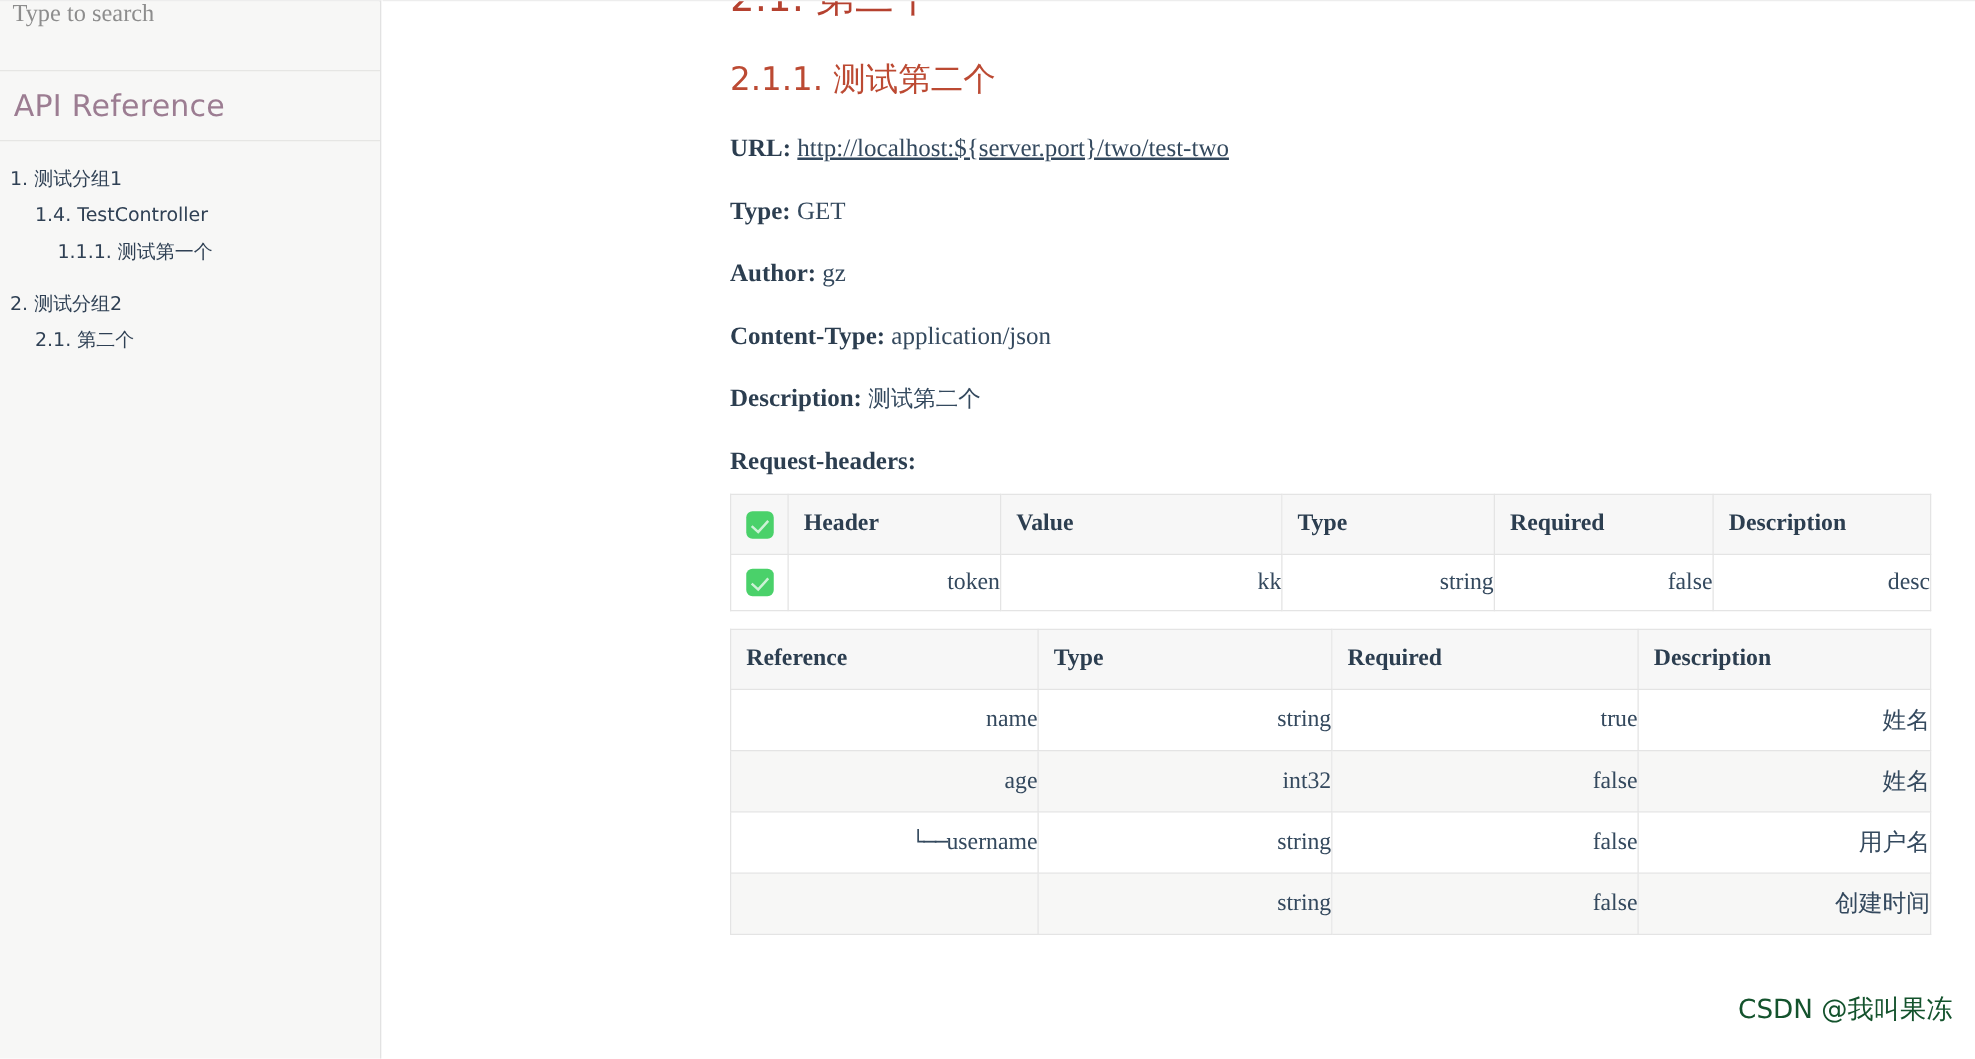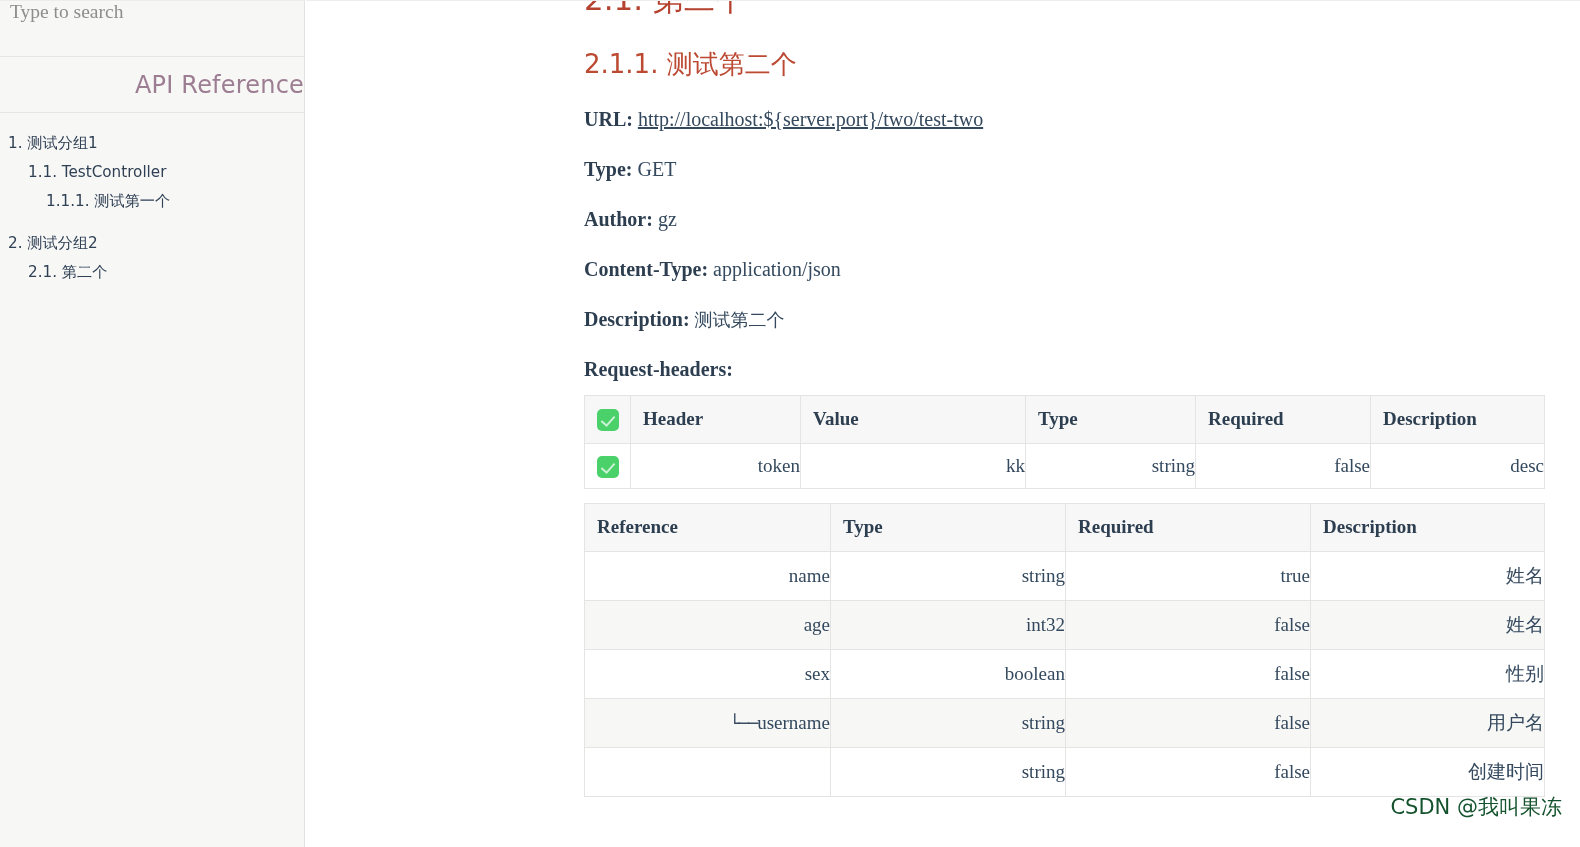--- a/index.html
+++ b/index.html
@@ -47,7 +47,6 @@
     display: flex;
     align-items: center;
     padding-left: 11px;
-    justify-content: flex-end;
   }
   #brand-title {
     font-family: "DejaVu Sans", sans-serif;

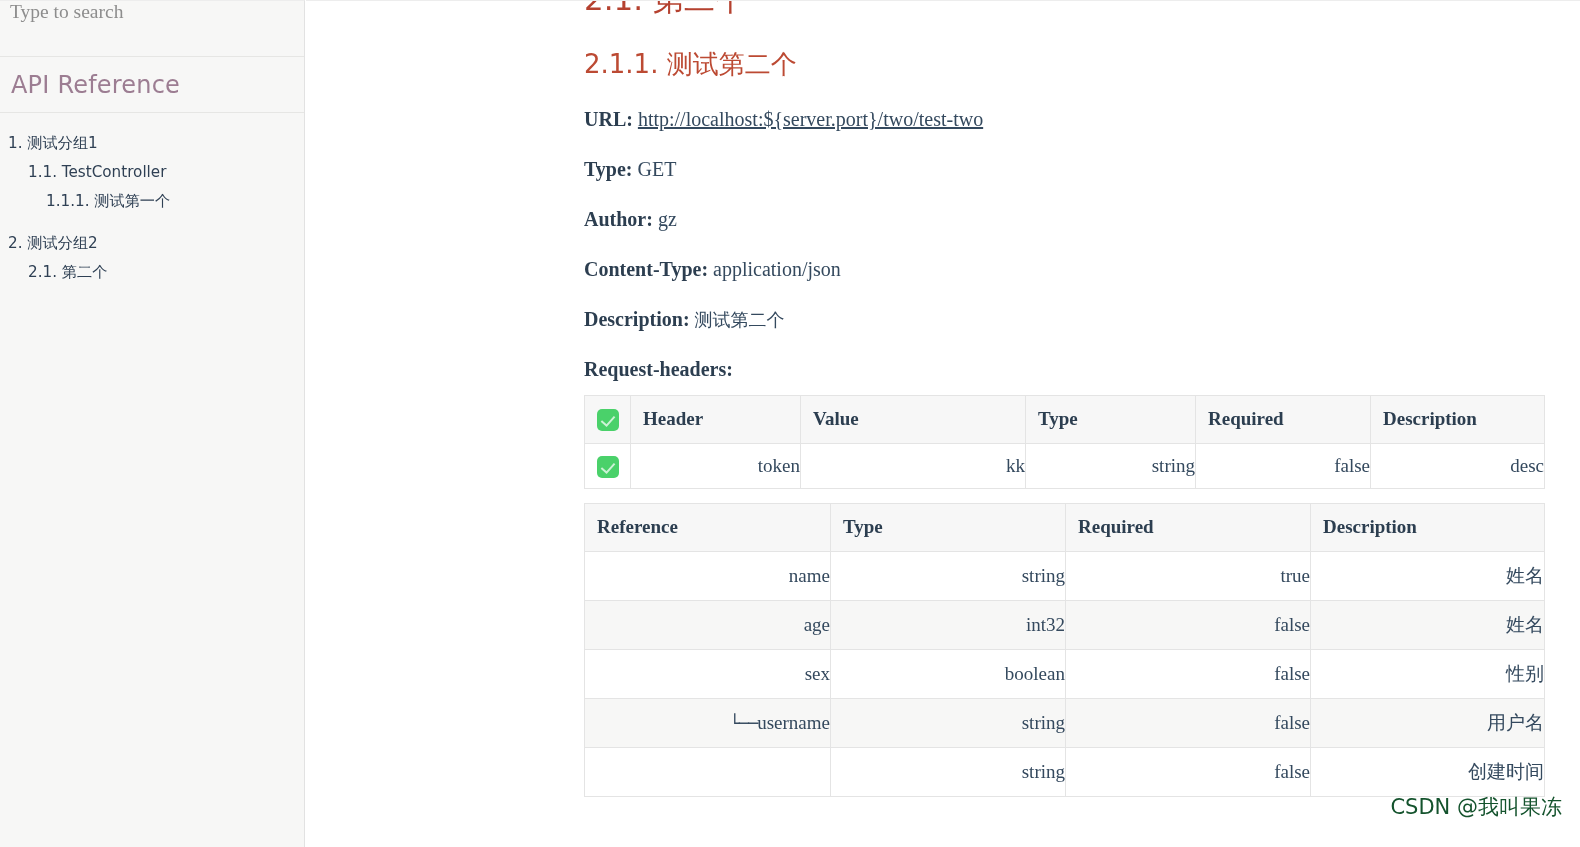--- a/index.html
+++ b/index.html
@@ -224,7 +224,7 @@
 
     <nav id="toc">
       <div class="toc-item toc-lvl1">1. 测试分组1</div>
-      <div class="toc-item toc-lvl2">1.1. TestController</div>
+      <div class="toc-item toc-lvl2">1.4. TestController</div>
       <div class="toc-item toc-lvl3">1.1.1. 测试第一个</div>
       <div class="toc-gap"></div>
       <div class="toc-item toc-lvl1">2. 测试分组2</div>

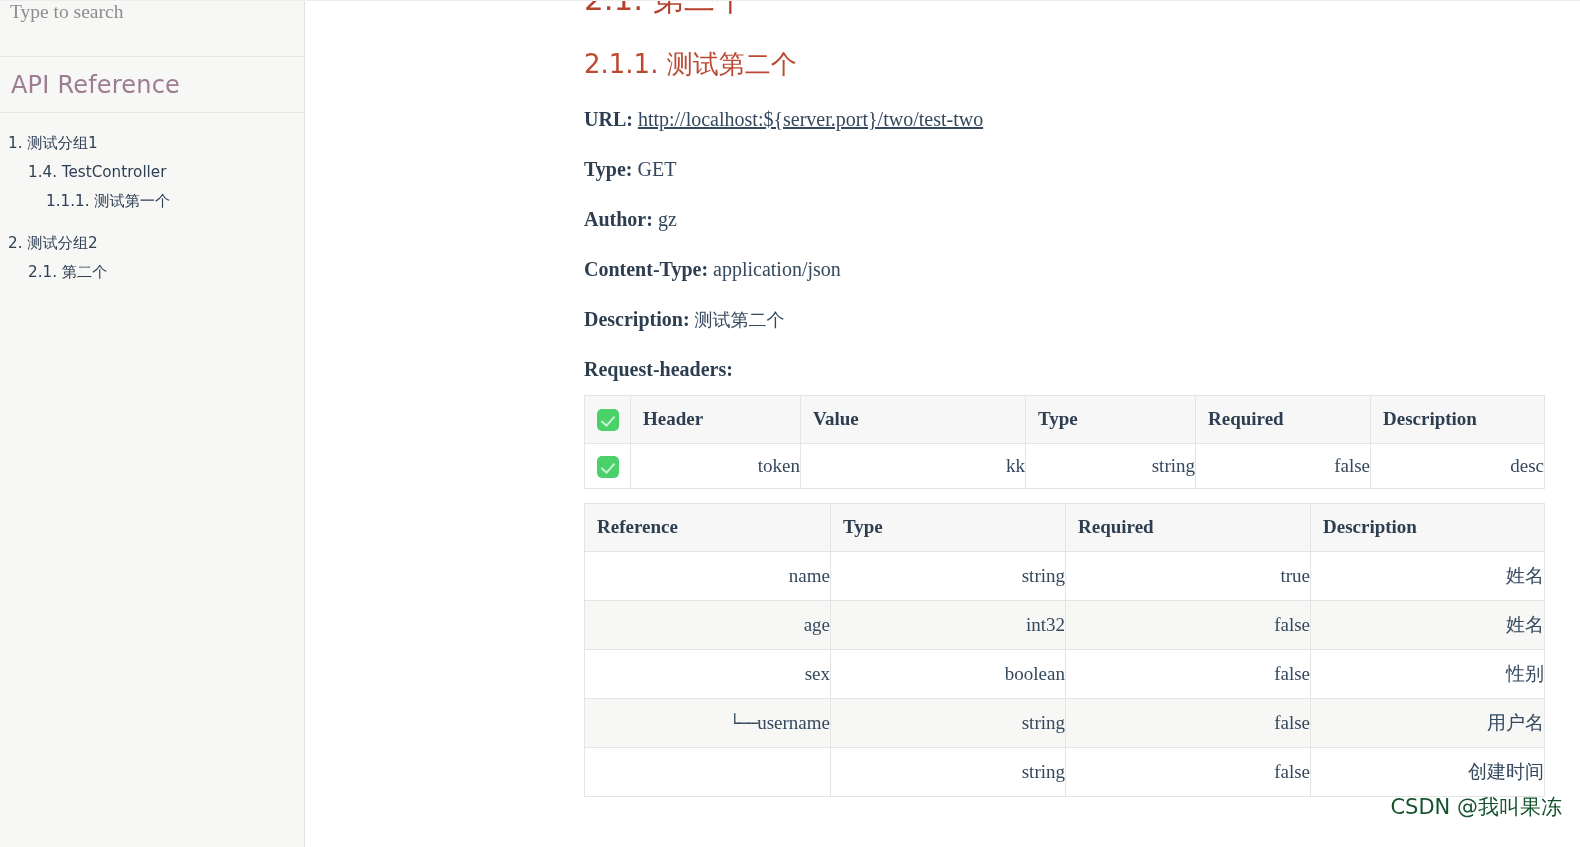--- a/index.html
+++ b/index.html
@@ -332,12 +332,6 @@
             <td class="cjk">姓名</td>
           </tr>
           <tr>
-            <td><span class="tree-prefix"></span><span>sex</span></td>
-            <td>boolean</td>
-            <td>false</td>
-            <td class="cjk">性别</td>
-          </tr>
-          <tr>
             <td><span class="tree-prefix">└──</span><span>username</span></td>
             <td>string</td>
             <td>false</td>

